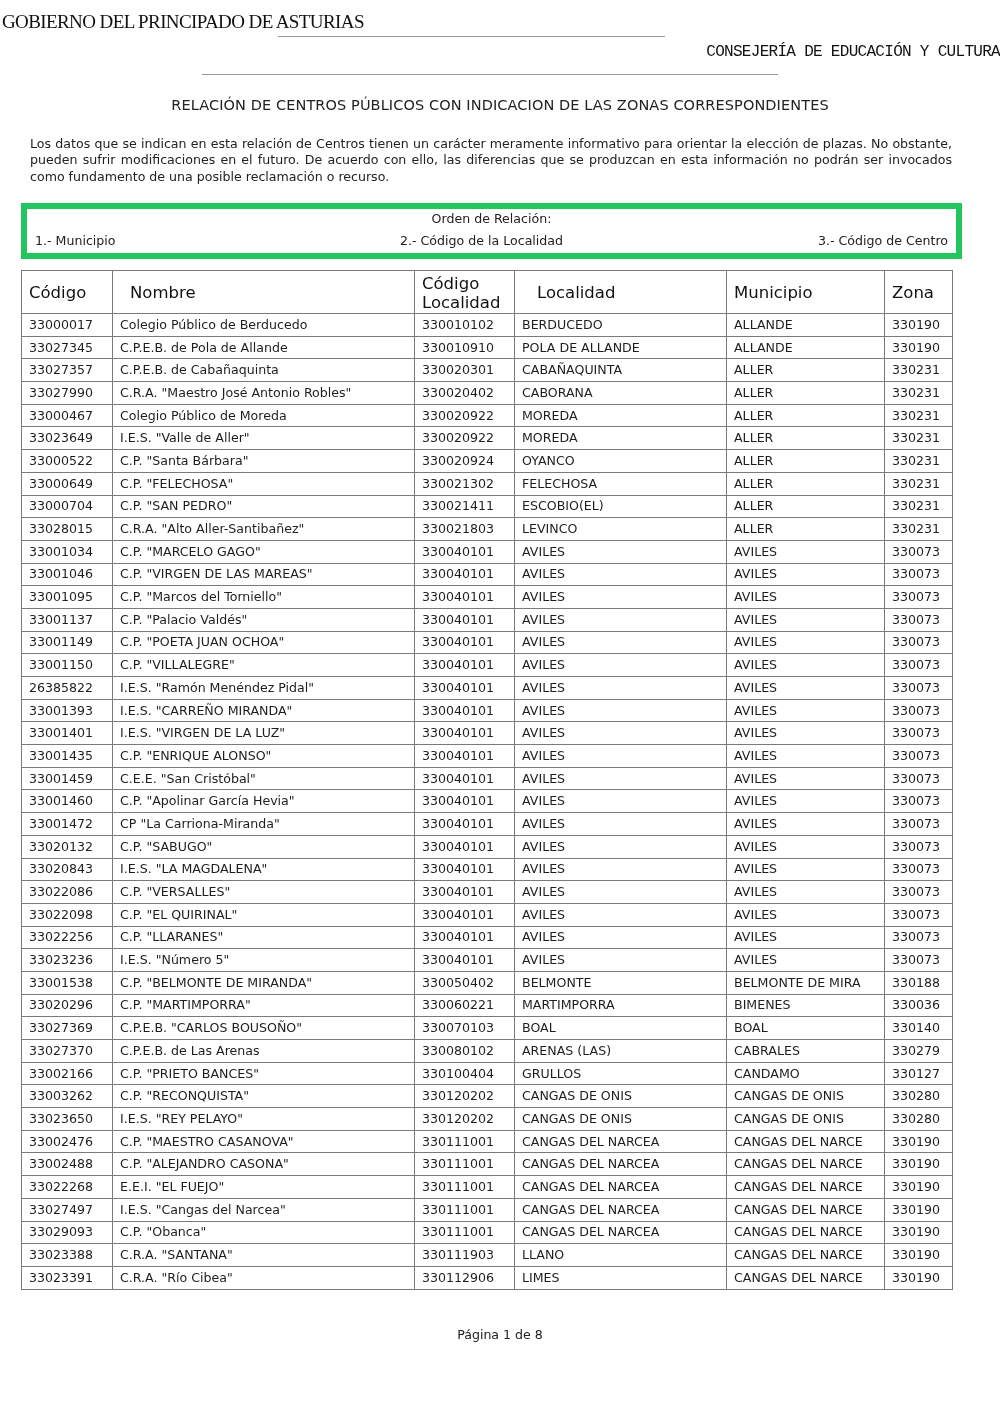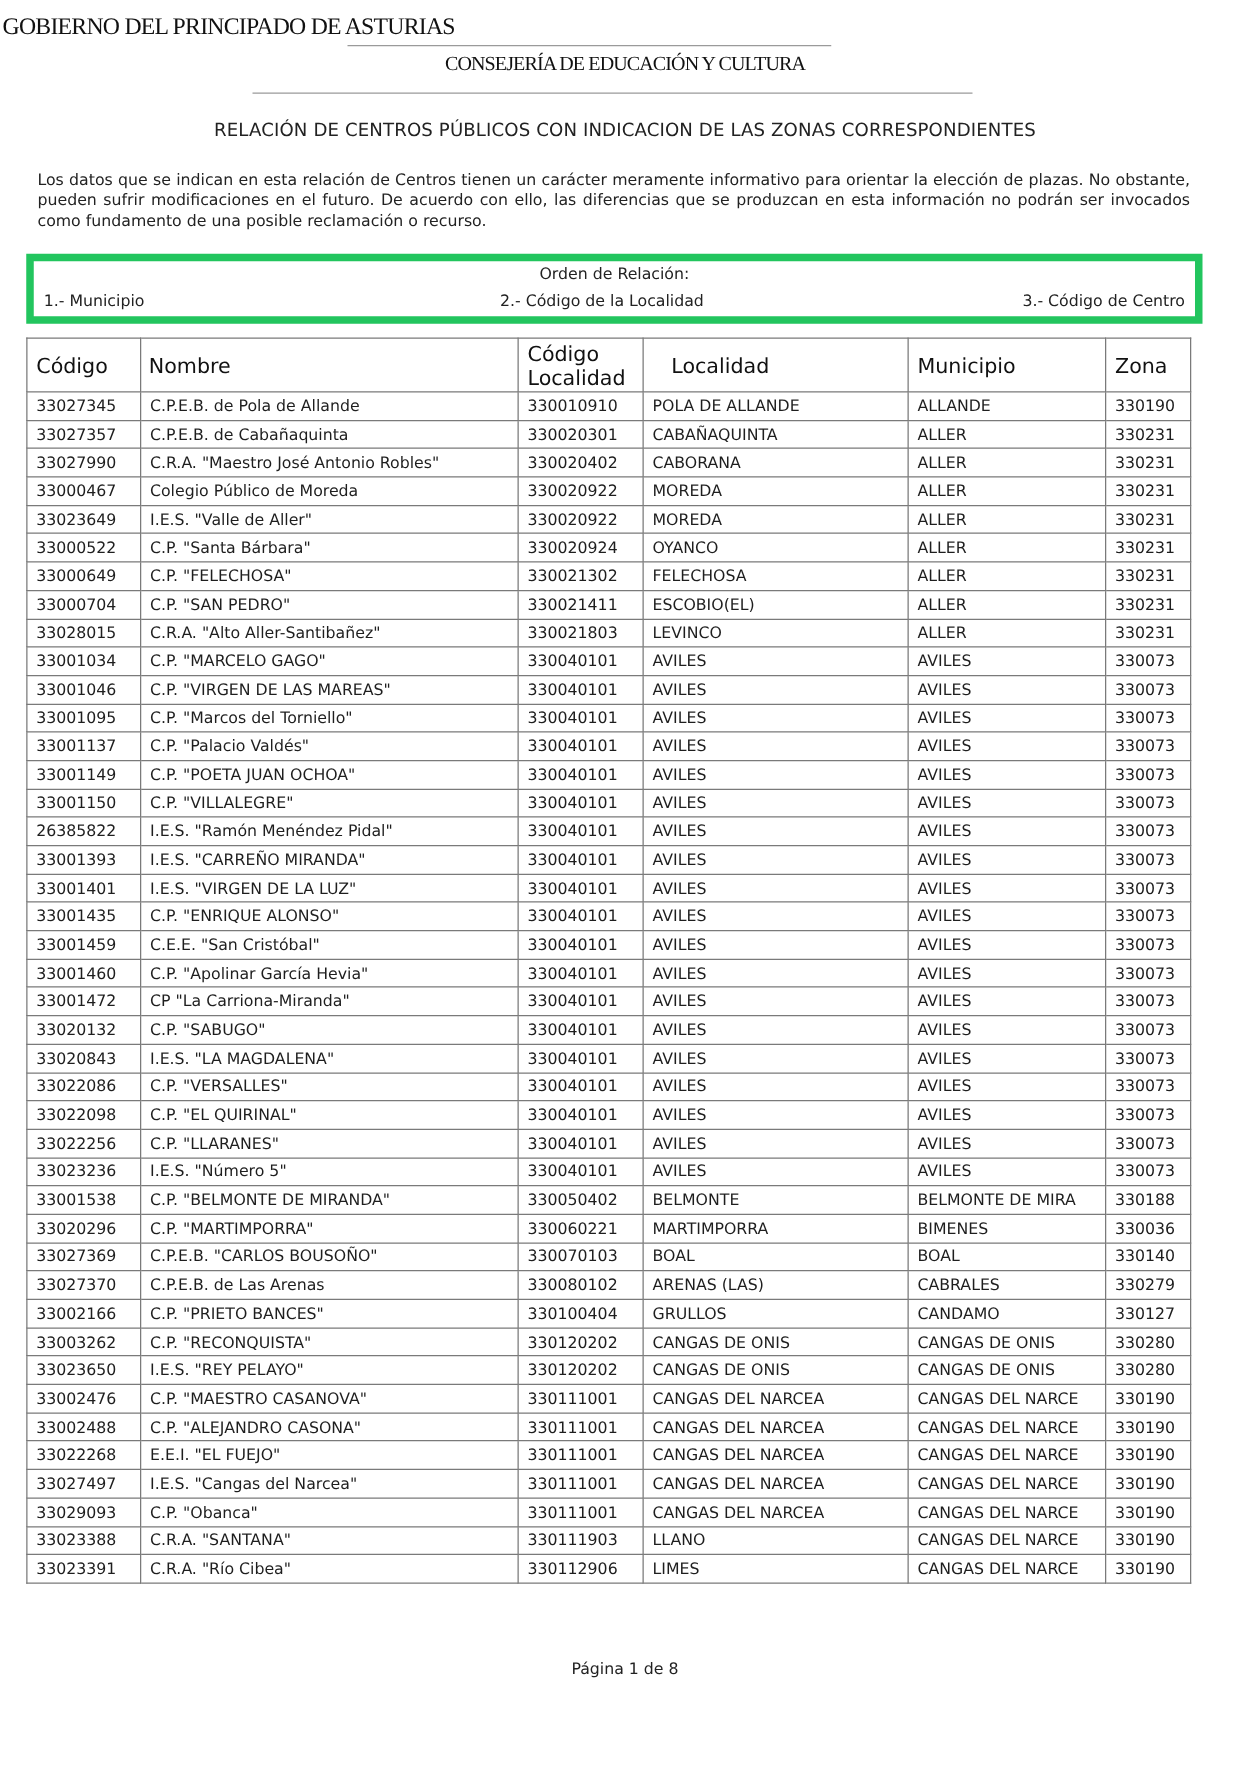--- a/index.html
+++ b/index.html
@@ -8,8 +8,8 @@
   .hdr-gob { position: absolute; top: 11px; left: 2px; width: 1000px; text-align: left;
              font-family: "Liberation Serif", "DejaVu Serif", serif; font-size: 19px; letter-spacing: -0.6px; color: #111; }
   .hdr-line1 { position: absolute; top: 36px; left: 278px; width: 387px; height: 1px; background: #9a9a9a; }
-  .hdr-cons { position: absolute; top: 43px; left: 0; width: 1000px; text-align: center;
-              font-family: Liberation Serif, serif; font-size: 16px; letter-spacing: -0.7px; color: #111; }
+  .hdr-cons { position: absolute; top: 43px; left: 0; width: 1000px; text-align: right;
+              font-family: Liberation Mono, monospace; font-size: 16px; letter-spacing: -0.7px; color: #111; }
   .hdr-line2 { position: absolute; top: 74px; left: 202px; width: 576px; height: 1px; background: #9a9a9a; }
   .main-title { position: absolute; top: 97px; left: 0; width: 1000px; text-align: center;
                 font-size: 14.5px; color: #222; letter-spacing: 0.1px; }

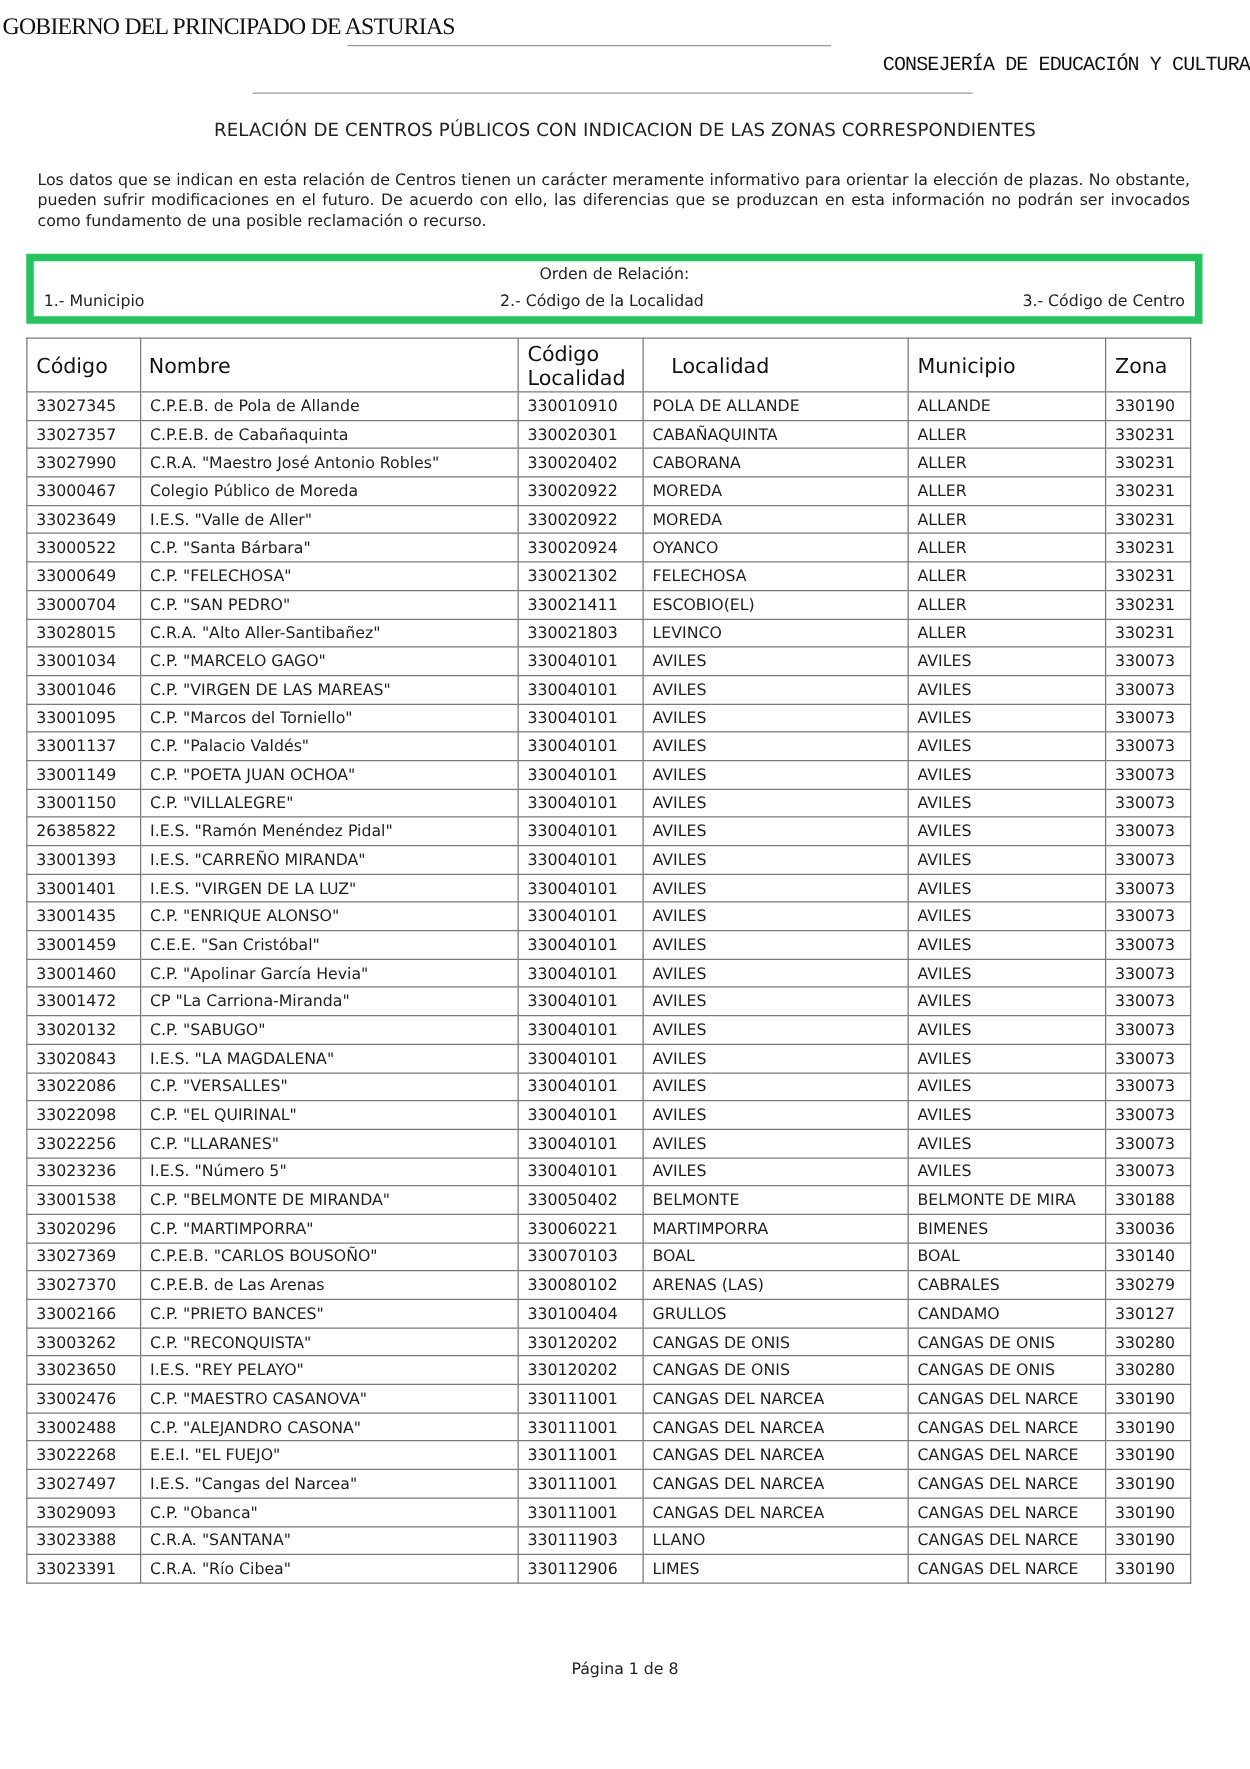--- a/index.html
+++ b/index.html
@@ -26,7 +26,7 @@
   table.centros th, table.centros td { border: 1px solid #7a7a7a; padding: 0 0 0 7px; white-space: nowrap; overflow: hidden; }
   table.centros th { font-weight: normal; font-size: 16.5px; text-align: left; height: 41px; color: #111; line-height: 19px; vertical-align: middle; }
   table.centros th.th-loc { padding-left: 22px; }
-  table.centros th.th-nombre { padding-left: 6px; }
+  table.centros th.th-nombre { padding-left: 17px; }
   table.centros th.th-codloc { padding-left: 7px; padding-top: 1px; }
   table.centros td { height: 21.7px; line-height: 20px; }
   table.centros td.c-nom { padding-left: 7px; }

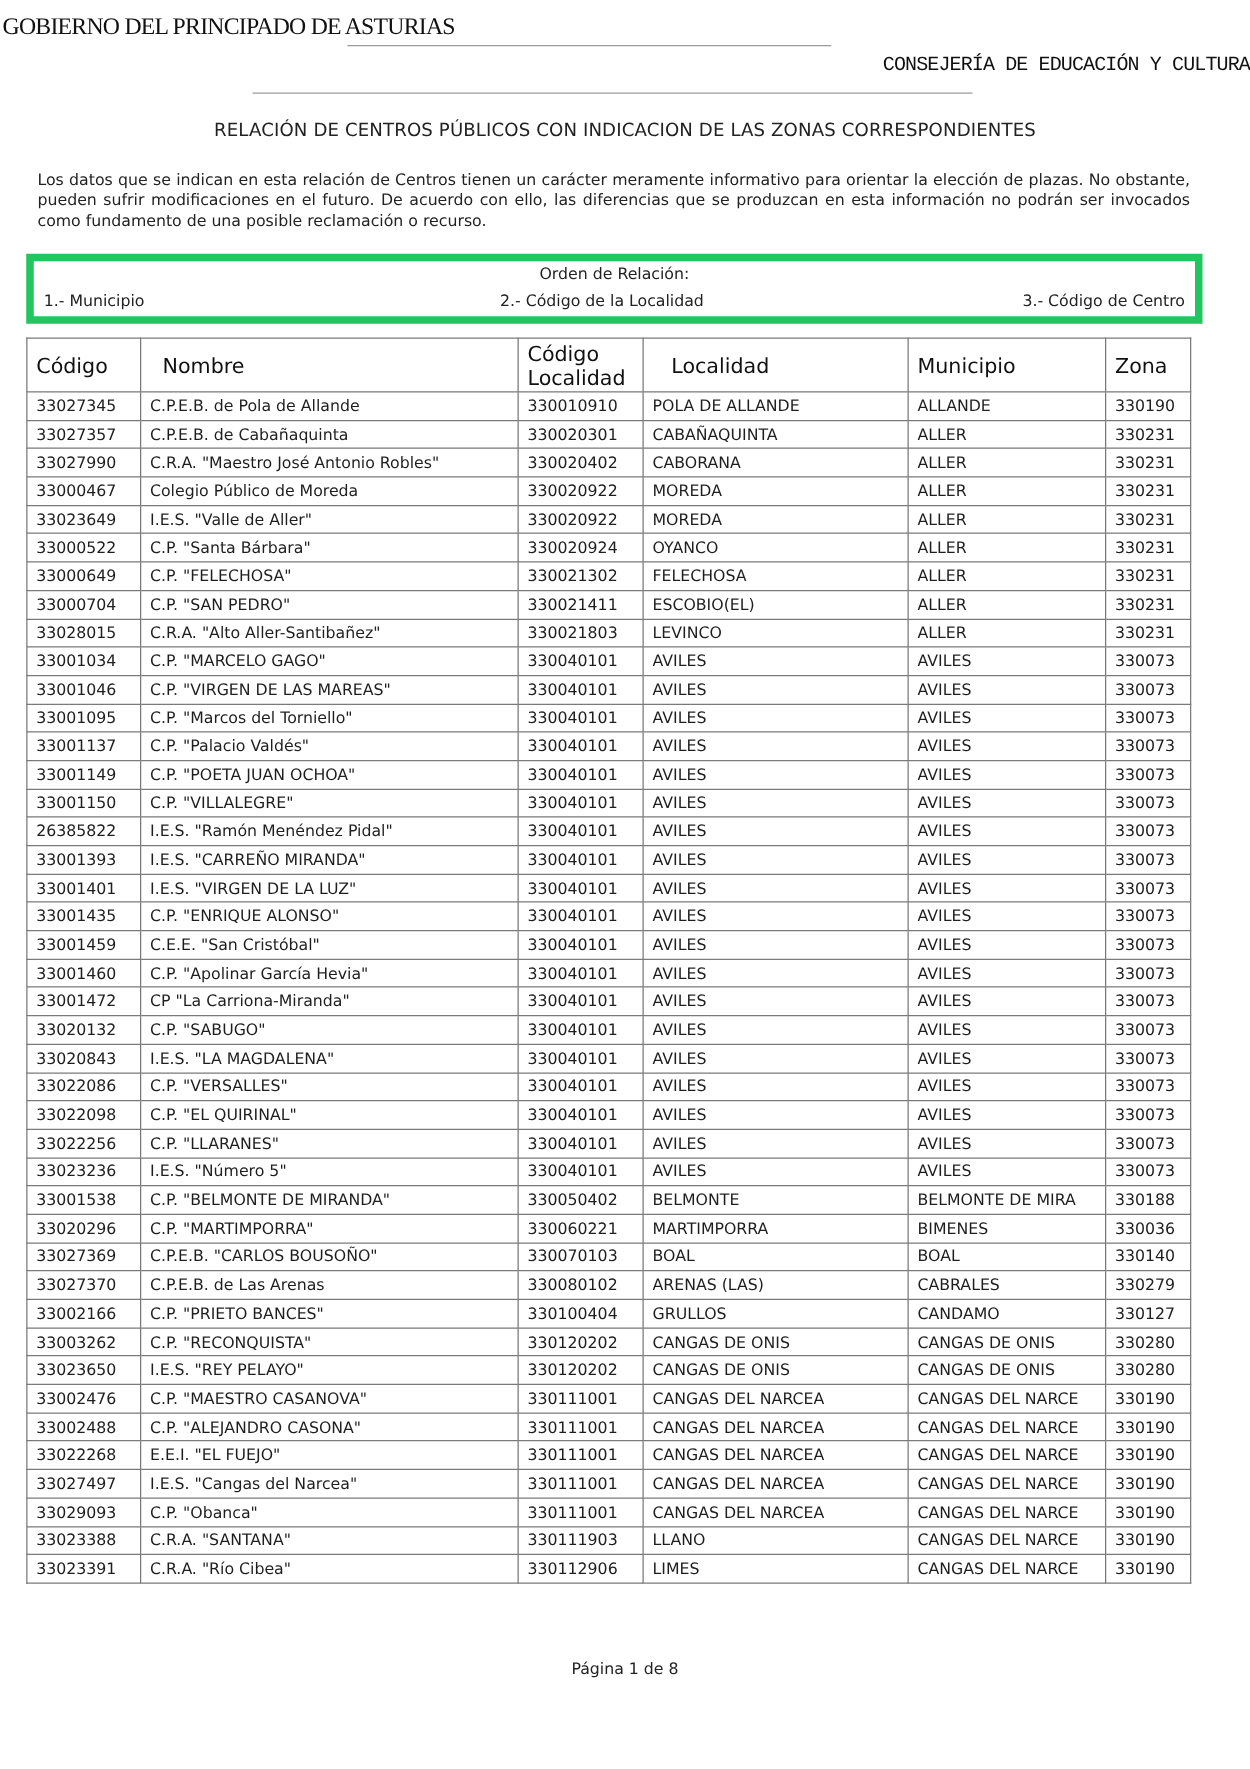--- a/index.html
+++ b/index.html
@@ -74,6 +74,14 @@
   </thead>
   <tbody id="tbody">
       <tr>
+        <td>33000017</td>
+        <td class="c-nom">Colegio Público de Berducedo</td>
+        <td>330010102</td>
+        <td>BERDUCEDO</td>
+        <td>ALLANDE</td>
+        <td>330190</td>
+      </tr>
+      <tr>
         <td>33027345</td>
         <td class="c-nom">C.P.E.B. de Pola de Allande</td>
         <td>330010910</td>

